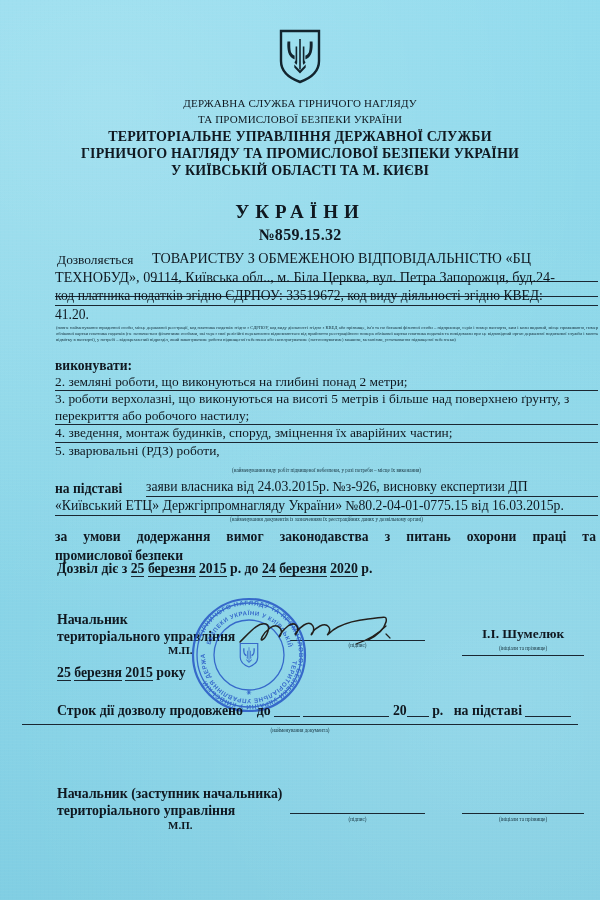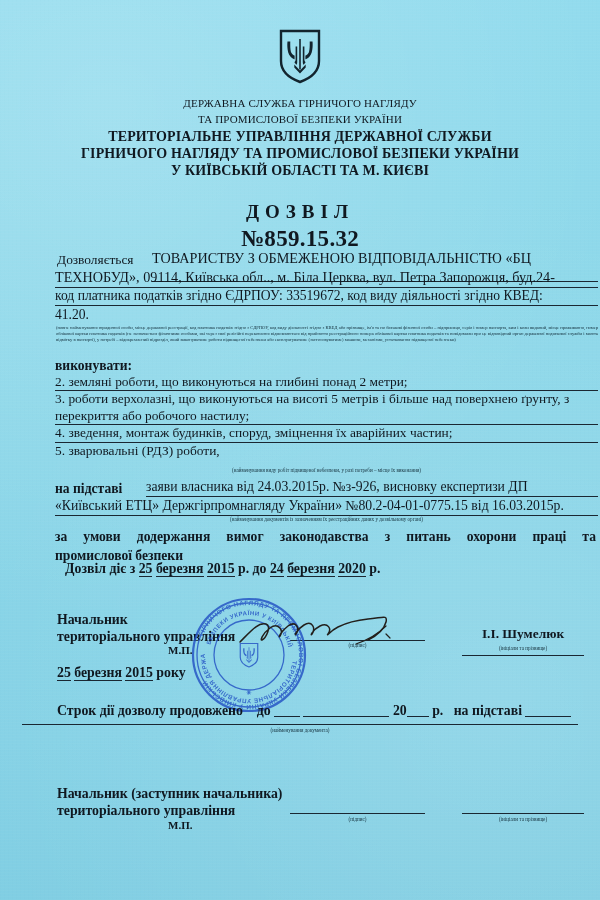--- a/index.html
+++ b/index.html
@@ -422,7 +422,7 @@
     <div>У КИЇВСЬКІЙ ОБЛАСТІ ТА М. КИЄВІ</div>
   </div>
 
-  <div class="doc-title">ДОЗВІЛ</div>
+  <div class="doc-title">УКРАЇНИ</div>
   <div class="doc-number">№859.15.32</div>
 
   <div class="lbl-dozv">Дозволяється</div>

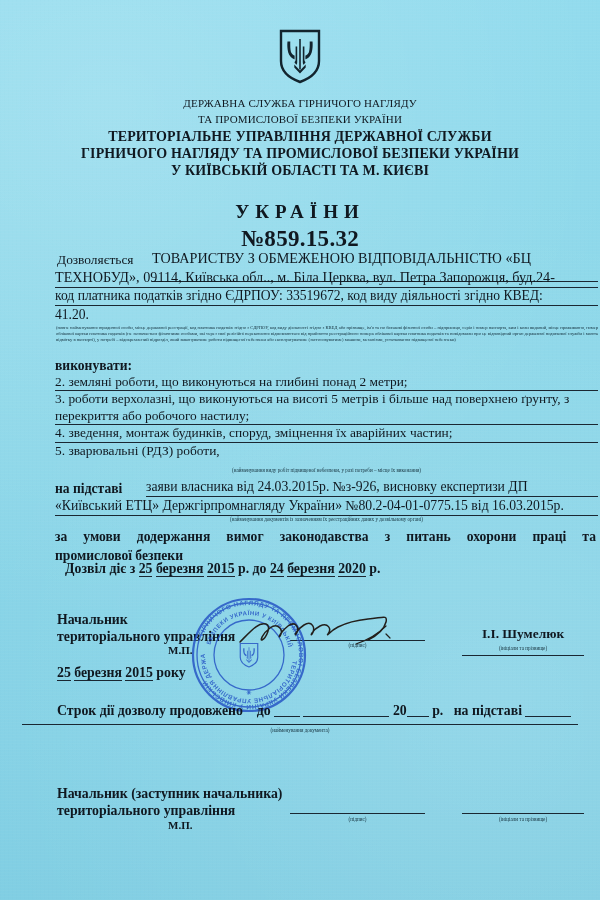--- a/index.html
+++ b/index.html
@@ -85,7 +85,7 @@
     top: 226px;
     text-align: center;
     font-weight: bold;
-    font-size: 23px;
+    font-size: 16px;
     letter-spacing: .3px;
   }
 

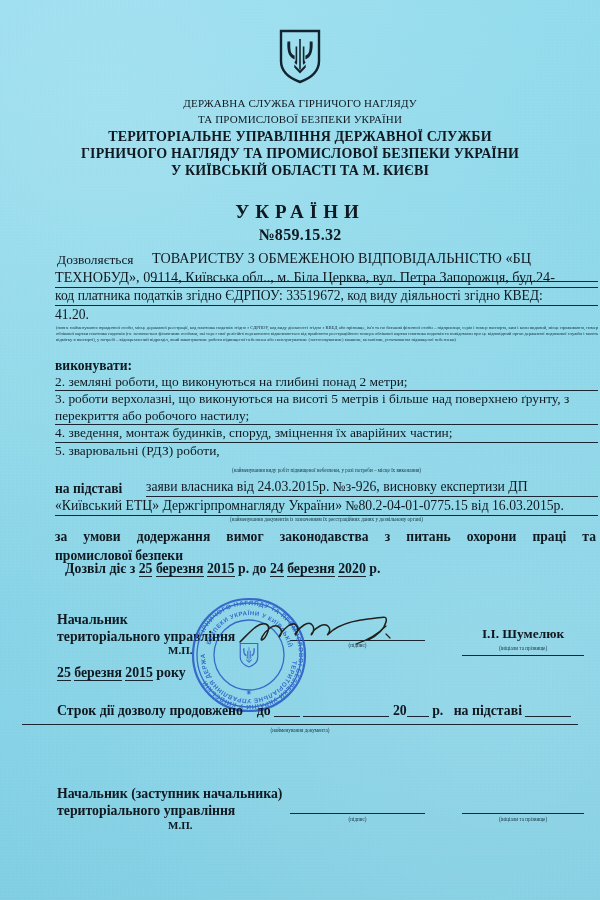--- a/index.html
+++ b/index.html
@@ -112,7 +112,7 @@
     top: 269px;
     font-size: 14.2px;
     border-bottom: 1px solid #1a2732;
-    padding-bottom: 1px;
+    padding-bottom: 10px;
     white-space: nowrap;
     overflow: hidden;
   }

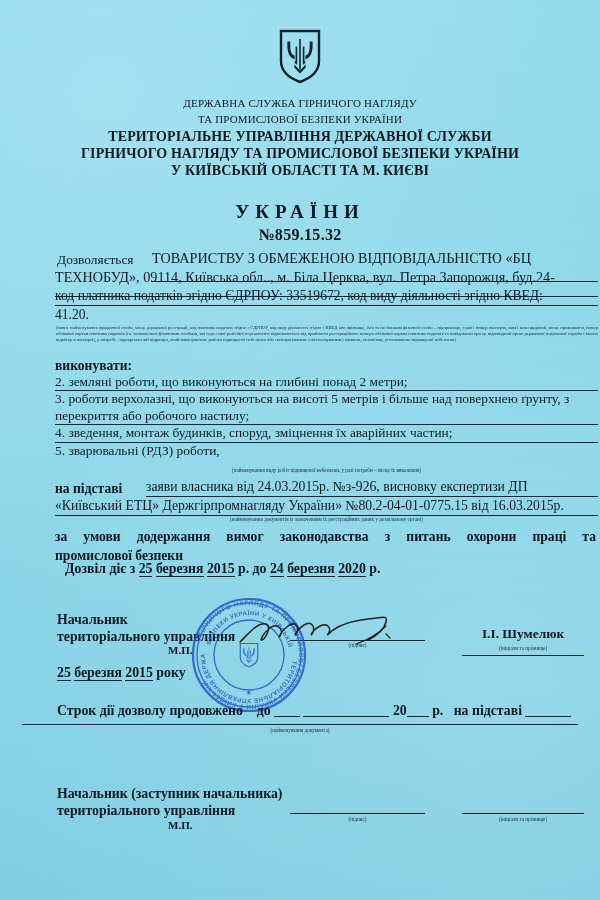--- a/index.html
+++ b/index.html
@@ -240,7 +240,6 @@
     font-size: 13.8px;
     font-weight: bold;
     white-space: nowrap;
-    margin-left: 8px;
   }
   .validity u { text-decoration: none; border-bottom: 1px solid #1a2732; }
 

